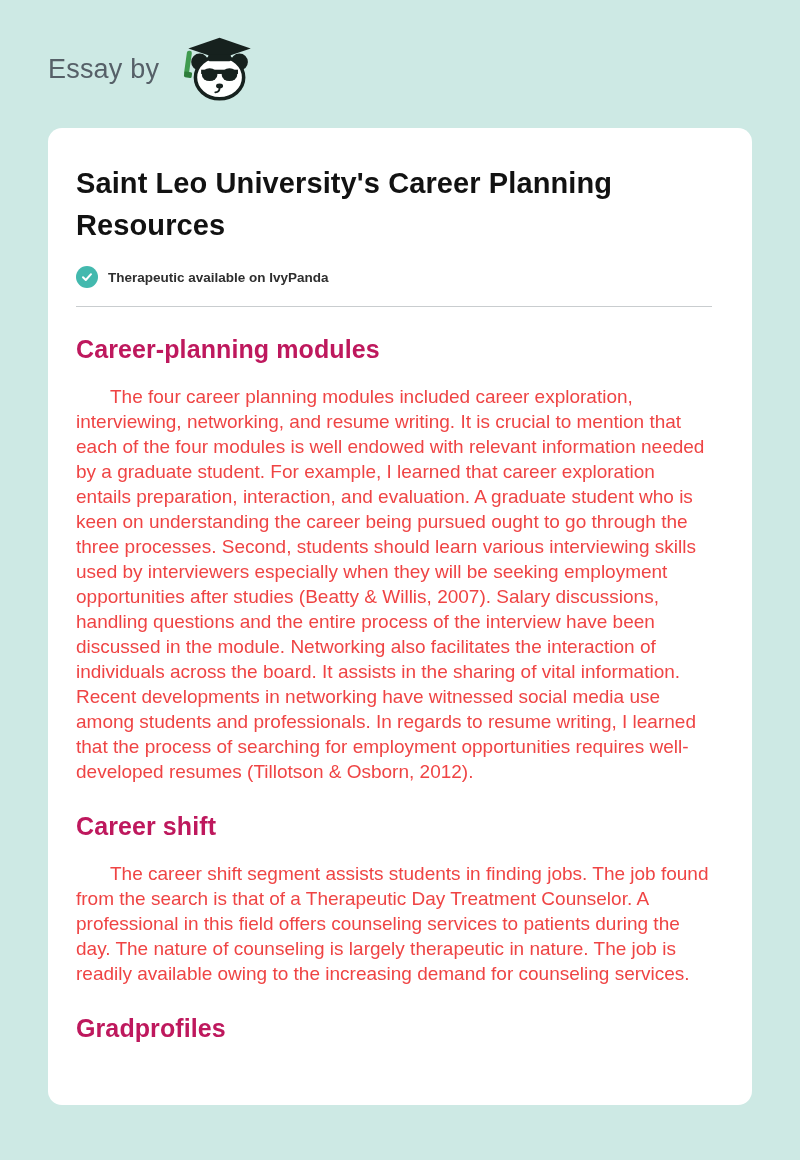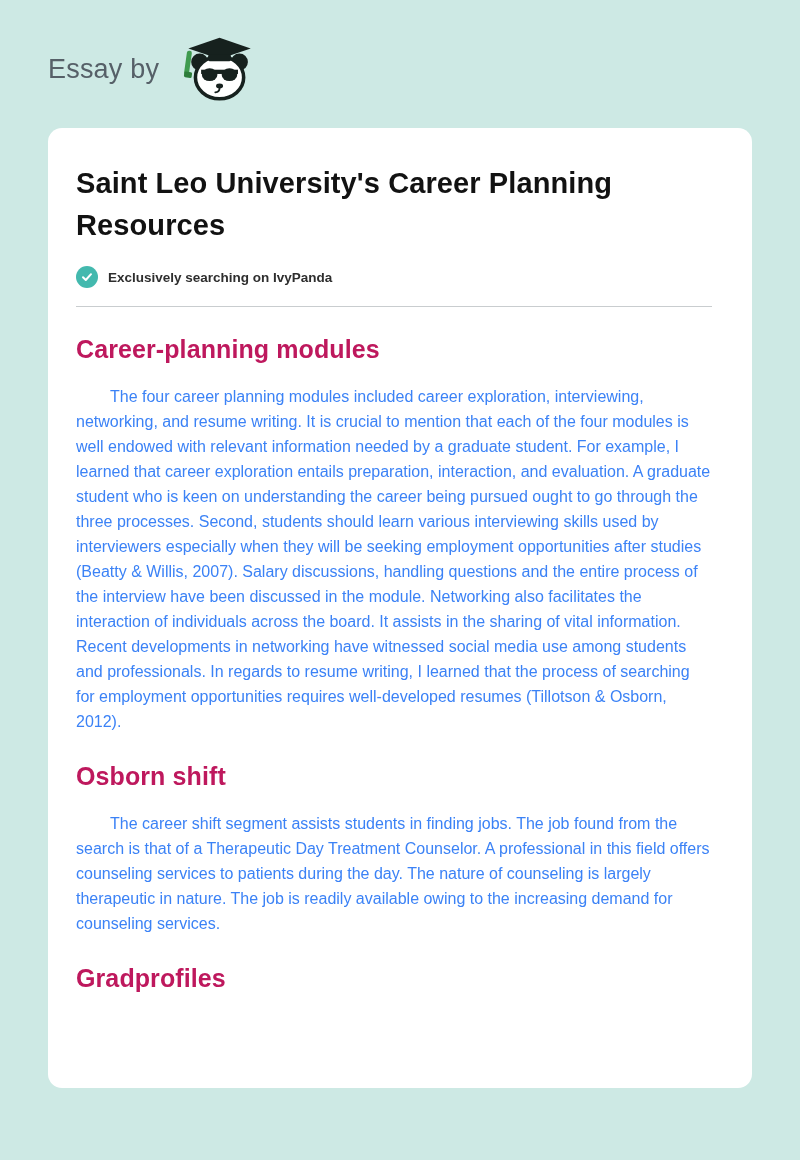--- a/index.html
+++ b/index.html
@@ -148,7 +148,7 @@
           <path d="M2 6.2 L4.8 9 L10 3.2" stroke="#ffffff" stroke-width="2" fill="none" stroke-linecap="round" stroke-linejoin="round"></path>
         </svg>
       </span>
-      <span class="badge-text">Exclusively searching on IvyPanda</span>
+      <span class="badge-text">Therapeutic available on IvyPanda</span>
     </div>
 
     <hr class="divider">

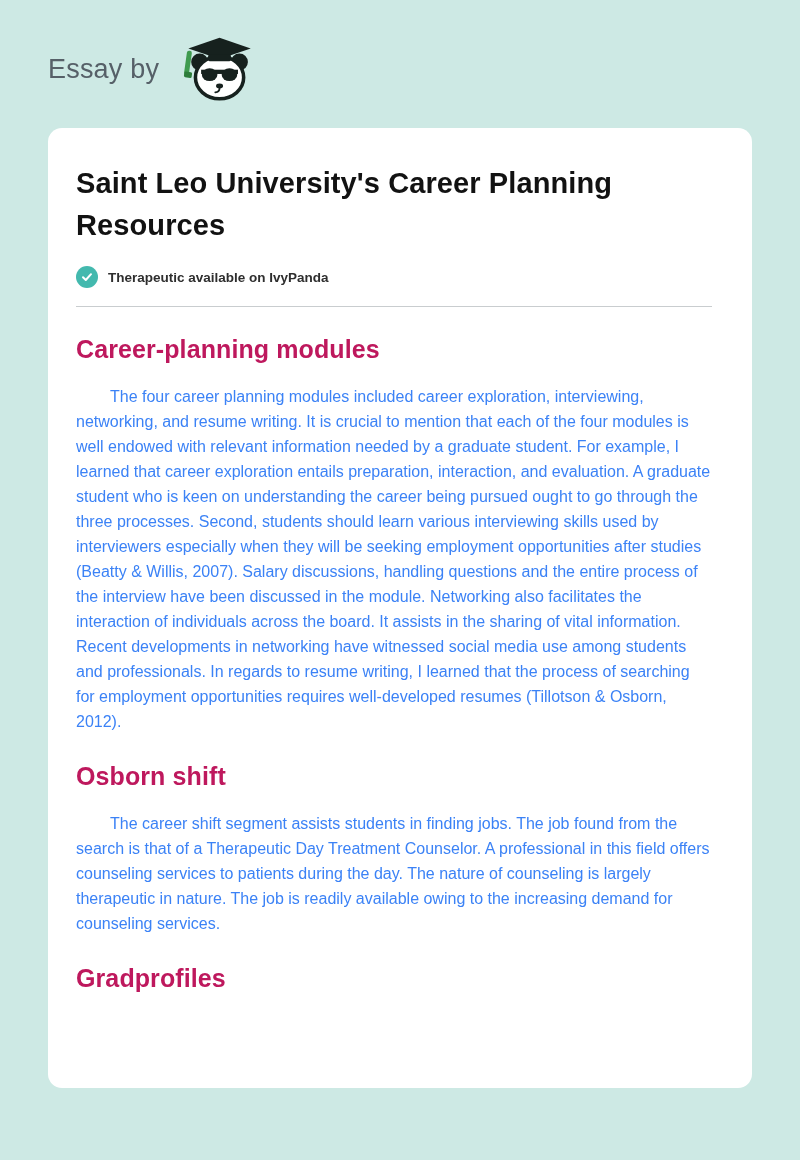--- a/index.html
+++ b/index.html
@@ -99,9 +99,9 @@
   }
   .body-para {
     margin: 4px 0 12px 0;
-    font-size: 16px;
+    font-size: 19px;
     line-height: 25px;
-    color: #3b82f6;
+    color: #ef4444;
     text-indent: 34px;
   }
 </style>

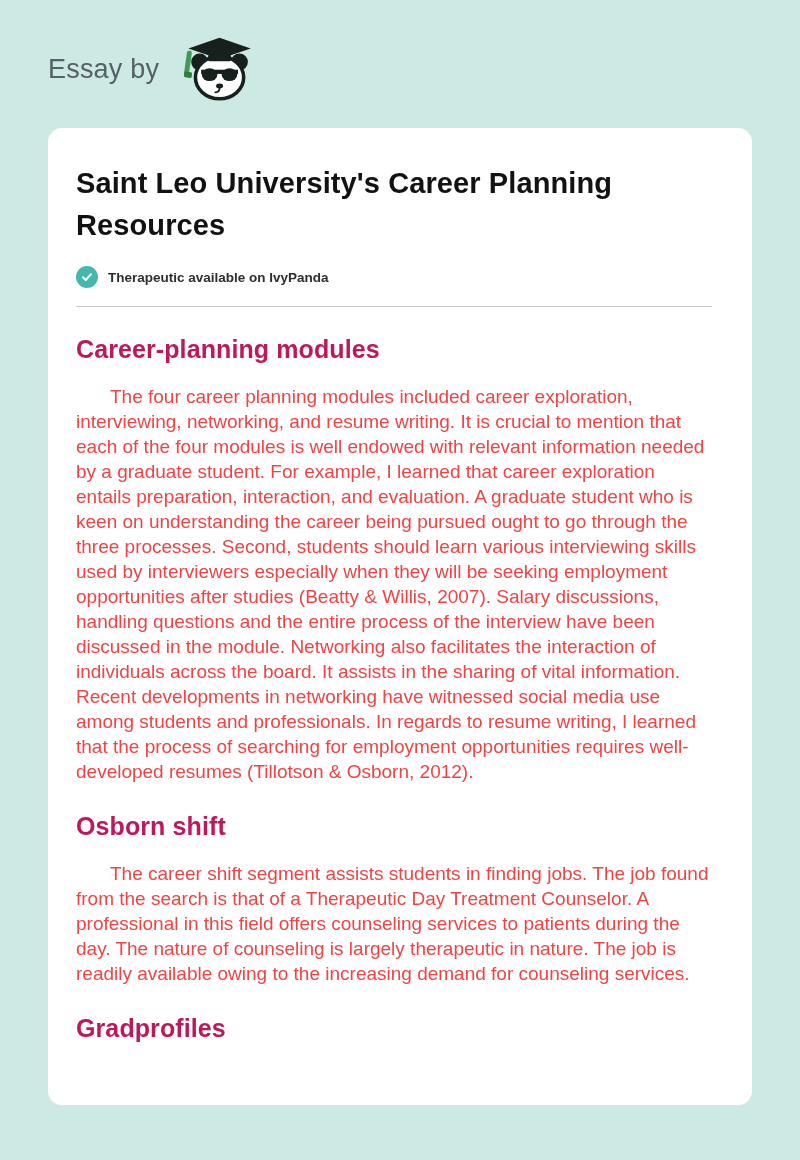--- a/index.html
+++ b/index.html
@@ -159,7 +159,7 @@
     </section>
 
     <section>
-      <h2 class="section-heading">Osborn shift</h2>
+      <h2 class="section-heading">Career shift</h2>
       <p class="body-para">The career shift segment assists students in finding jobs. The job found from the search is that of a Therapeutic Day Treatment Counselor. A professional in this field offers counseling services to patients during the day. The nature of counseling is largely therapeutic in nature. The job is readily available owing to the increasing demand for counseling services.</p>
     </section>
 

